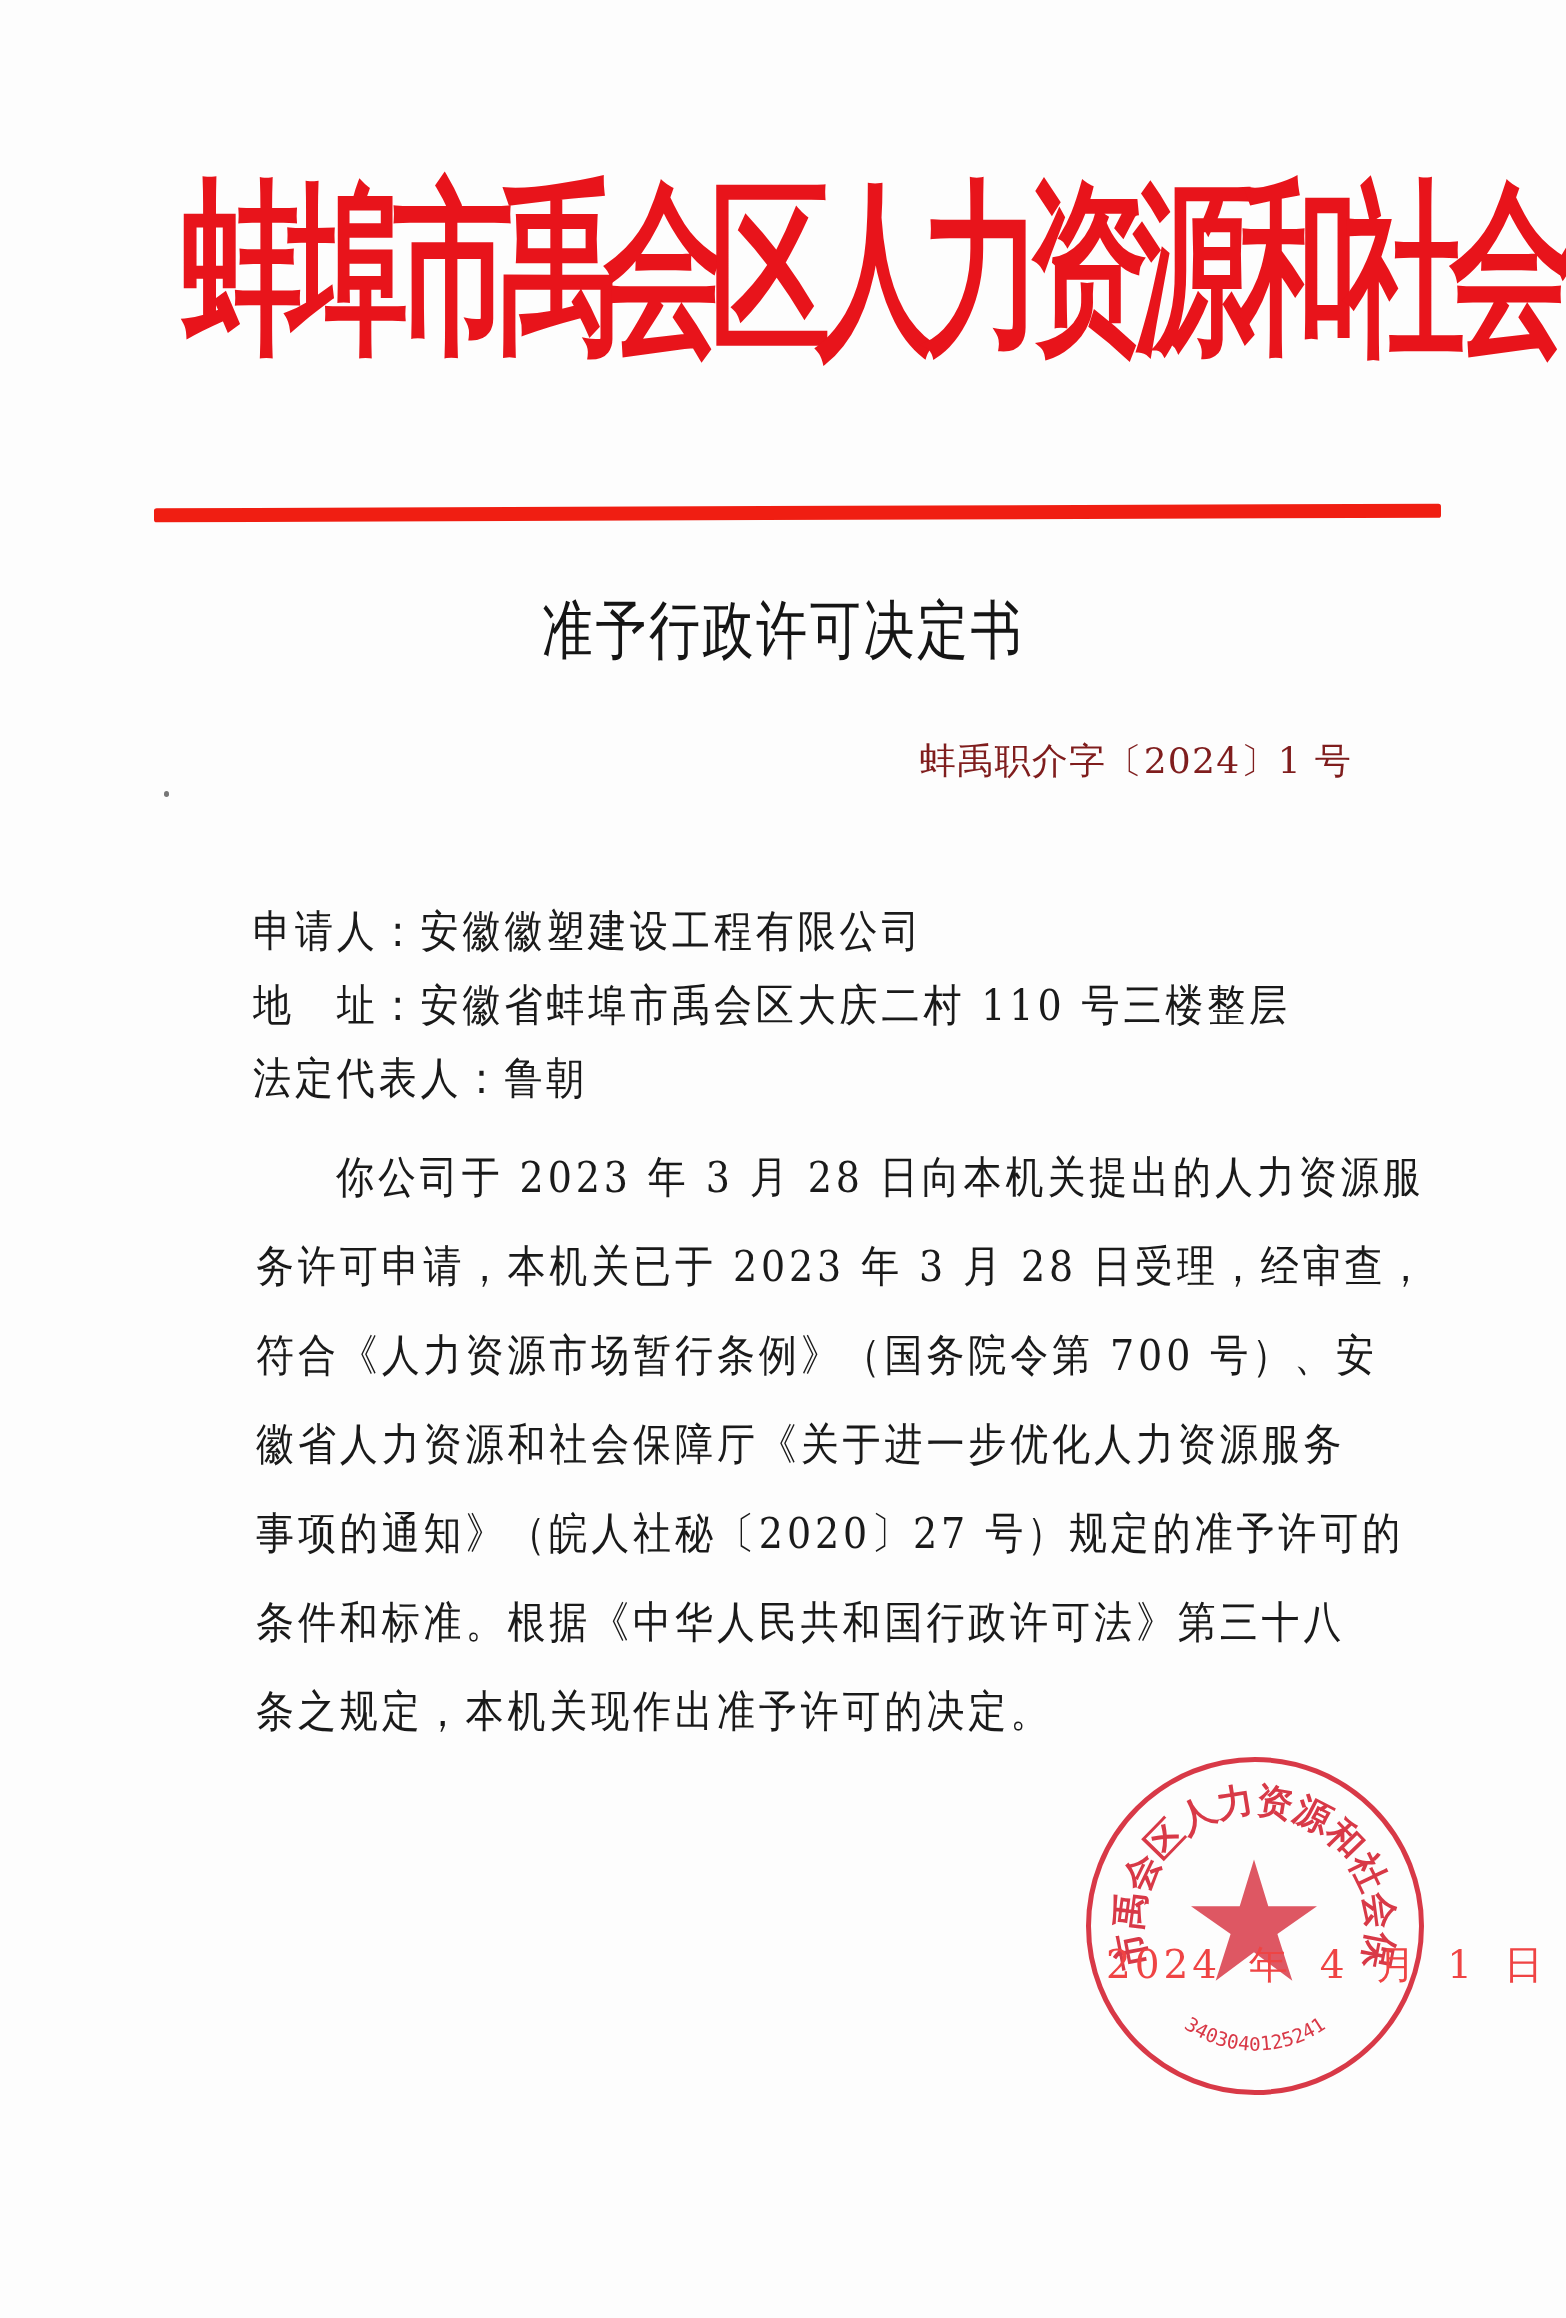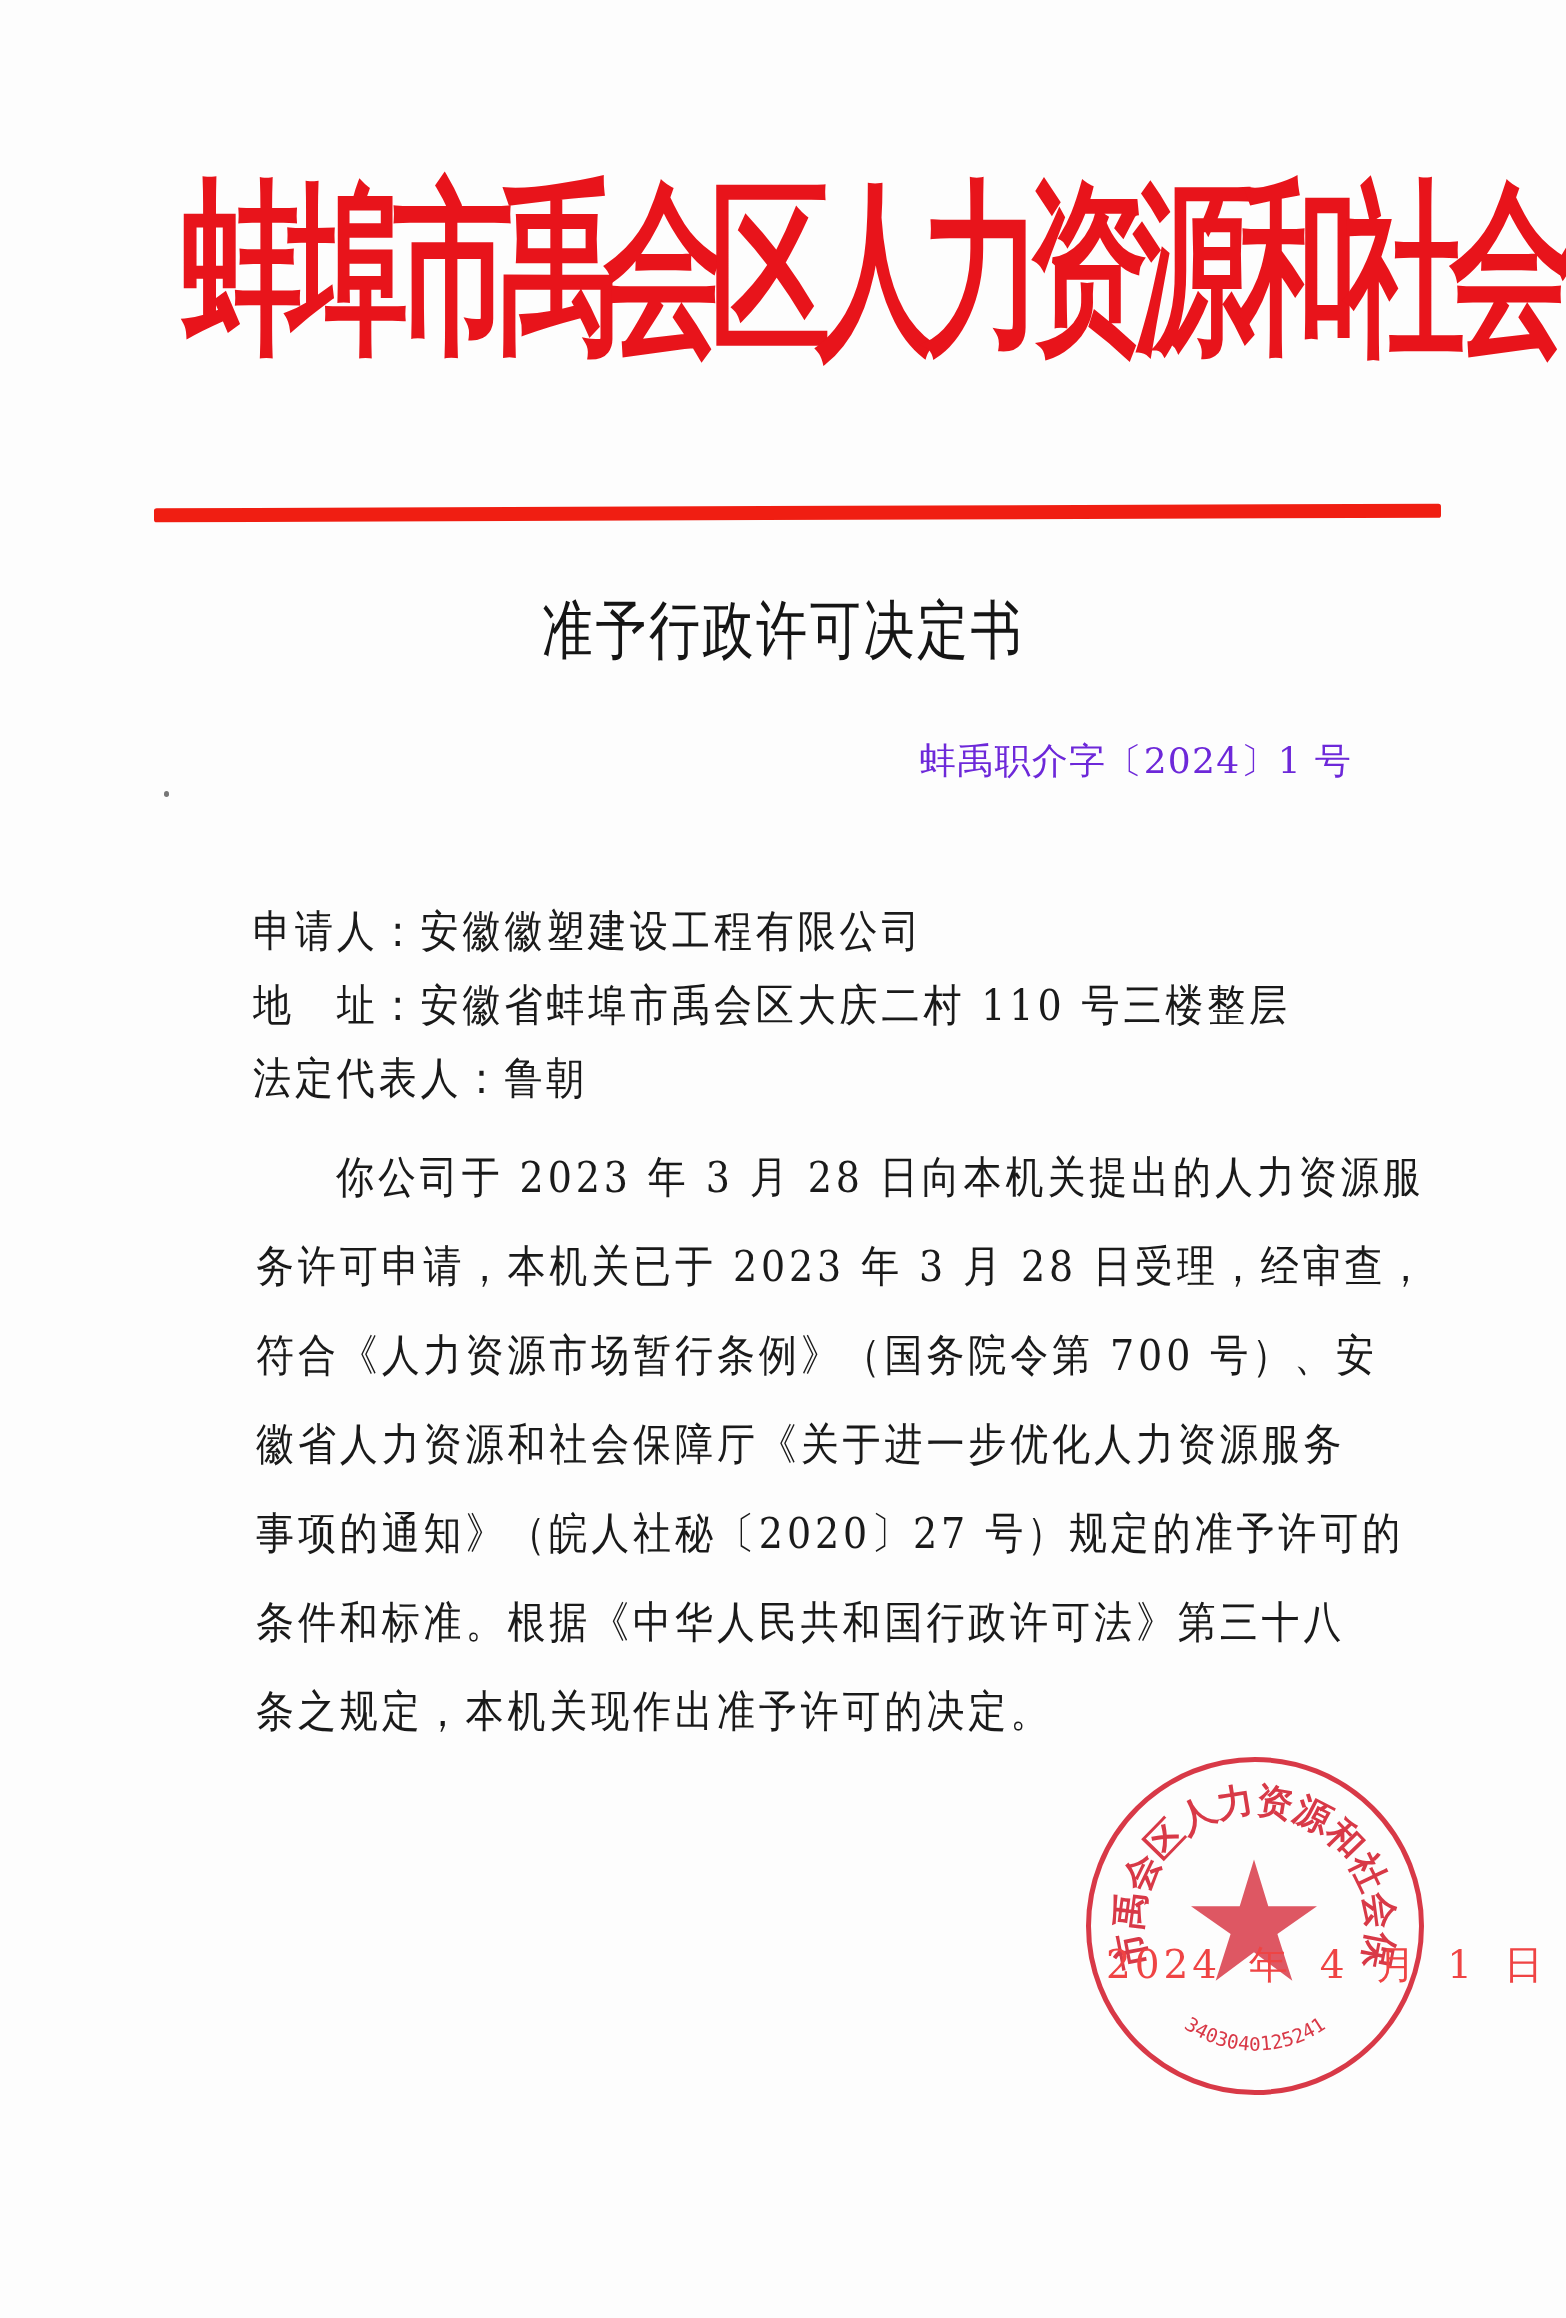--- a/index.html
+++ b/index.html
@@ -65,7 +65,7 @@
       right: 214px;
       top: 737px;
       font-size: 36px;
-      color: #6d28d9;
+      color: #7f1d1d;
       letter-spacing: 1.3px;
     }
     .speck {

